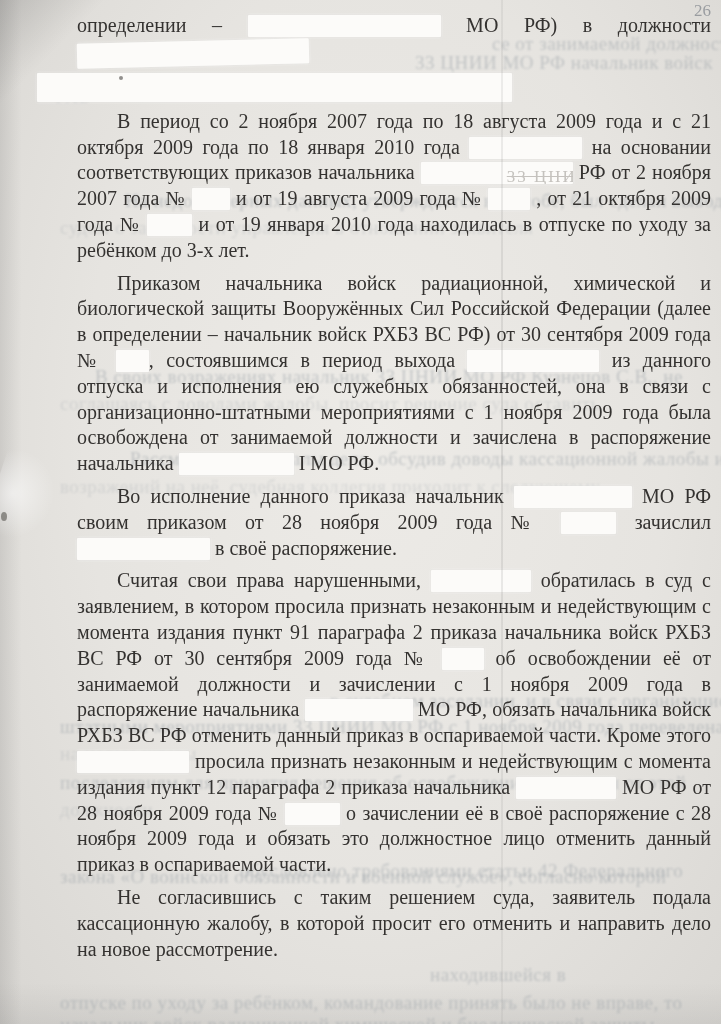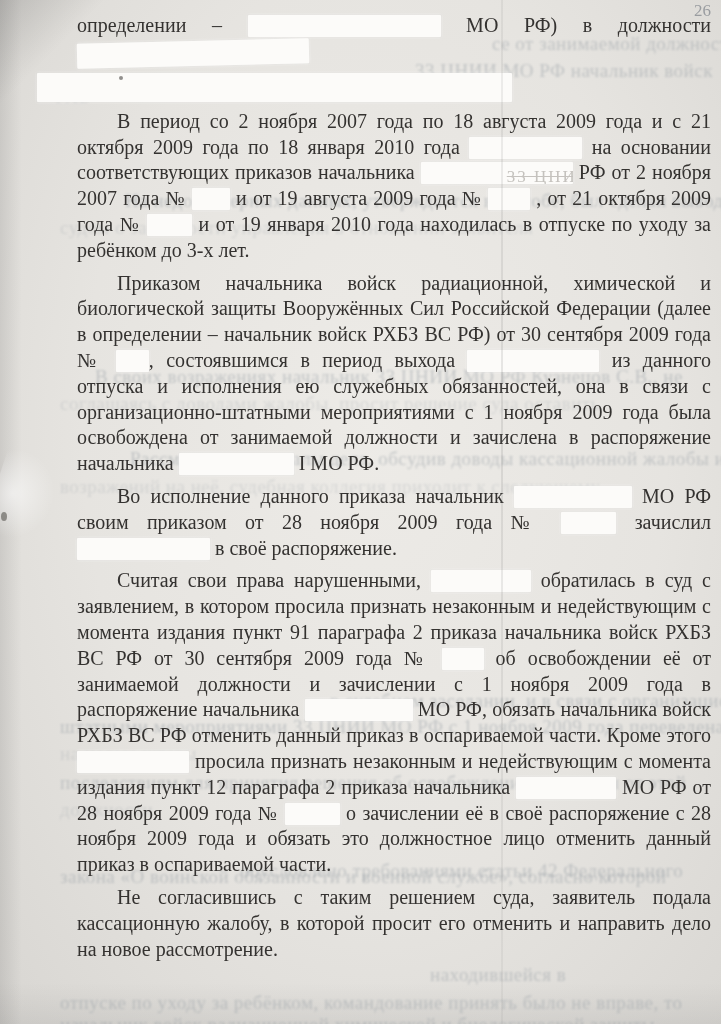--- a/index.html
+++ b/index.html
@@ -68,7 +68,7 @@
 <div class="page">
   <div class="ghost-layer" id="ghostlayer">
       <div class="ghost" style="left: 492px; top: 33px;">се от занимаемой должности и</div>
-      <div class="ghost" style="left: 415px; top: 60px;">33 ЦНИИ МО РФ начальник войск</div>
+      <div class="ghost" style="left: 415px; top: 52px;">33 ЦНИИ МО РФ начальник войск</div>
       <div class="ghost faint" style="left: 55px; top: 86px;">РХБ</div>
       <div class="ghost" style="left: 125px; top: 190px;">На недостоверных данных, утверждается в жалобе, был сделан вывод</div>
       <div class="ghost faint" style="left: 60px; top: 217px;">судом о законности управления в отношении заявителя</div>

